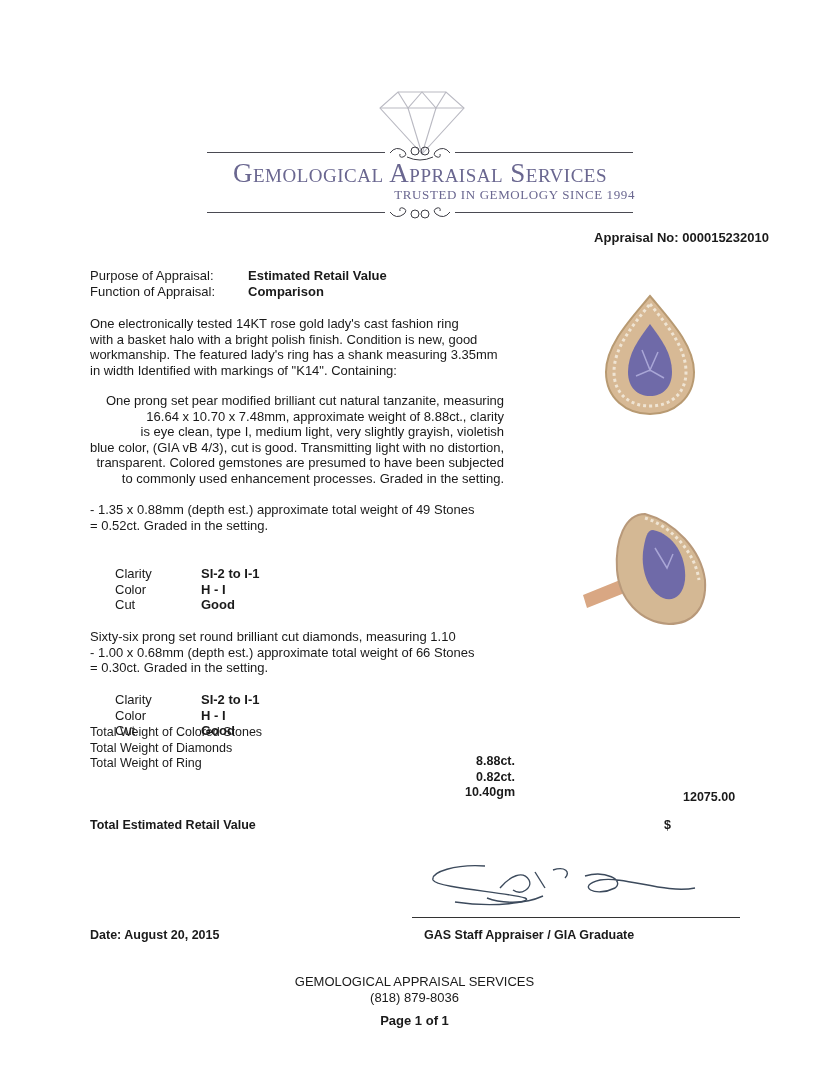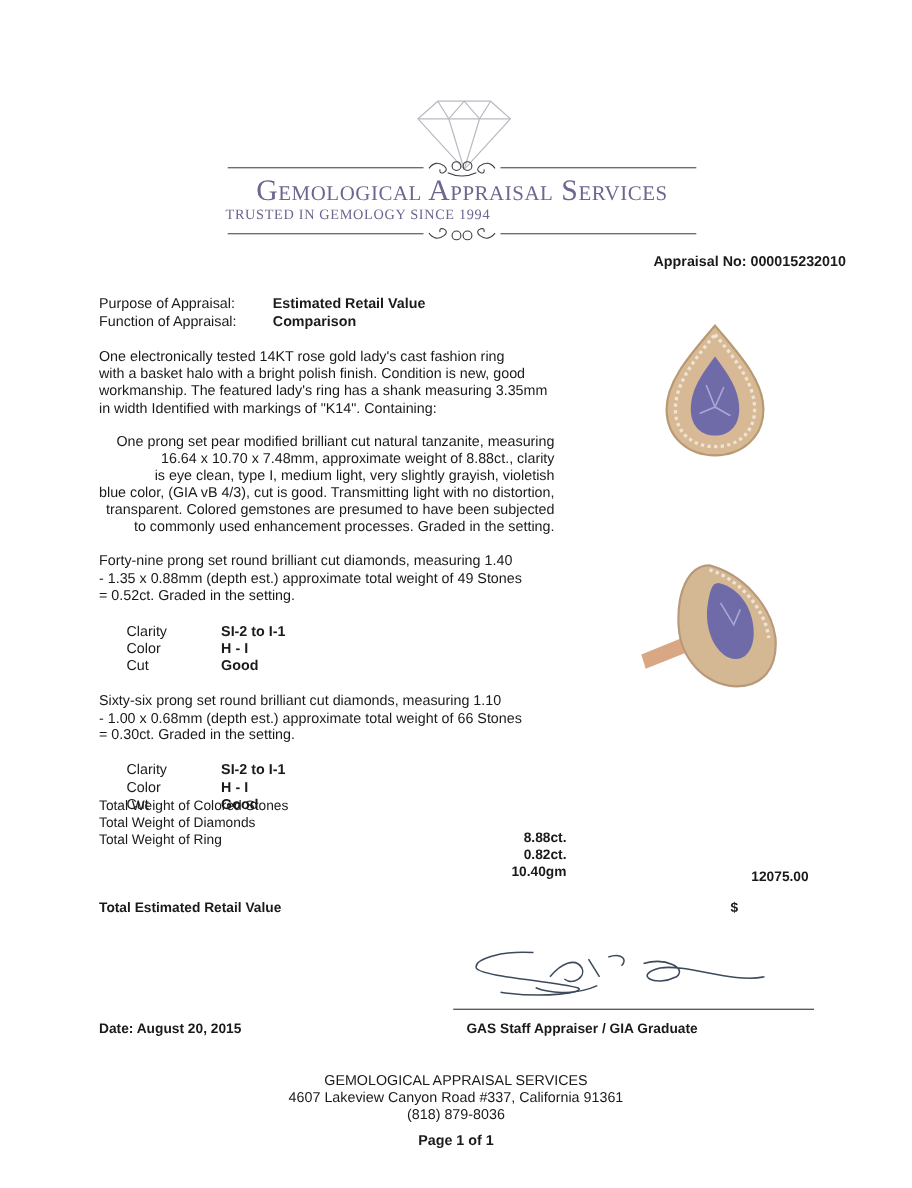--- a/index.html
+++ b/index.html
@@ -17,7 +17,7 @@
       color: #6a6790; font-variant: small-caps; white-space: nowrap;
     }
     .logo-sub {
-      left: 205px; top: 187px; width: 430px; text-align: left;
+      left: 205px; top: 187px; width: 430px; text-align: right;
       font-family: "Liberation Serif", serif; font-size: 13px; letter-spacing: 0.6px;
       color: #6a6790; white-space: nowrap;
     }

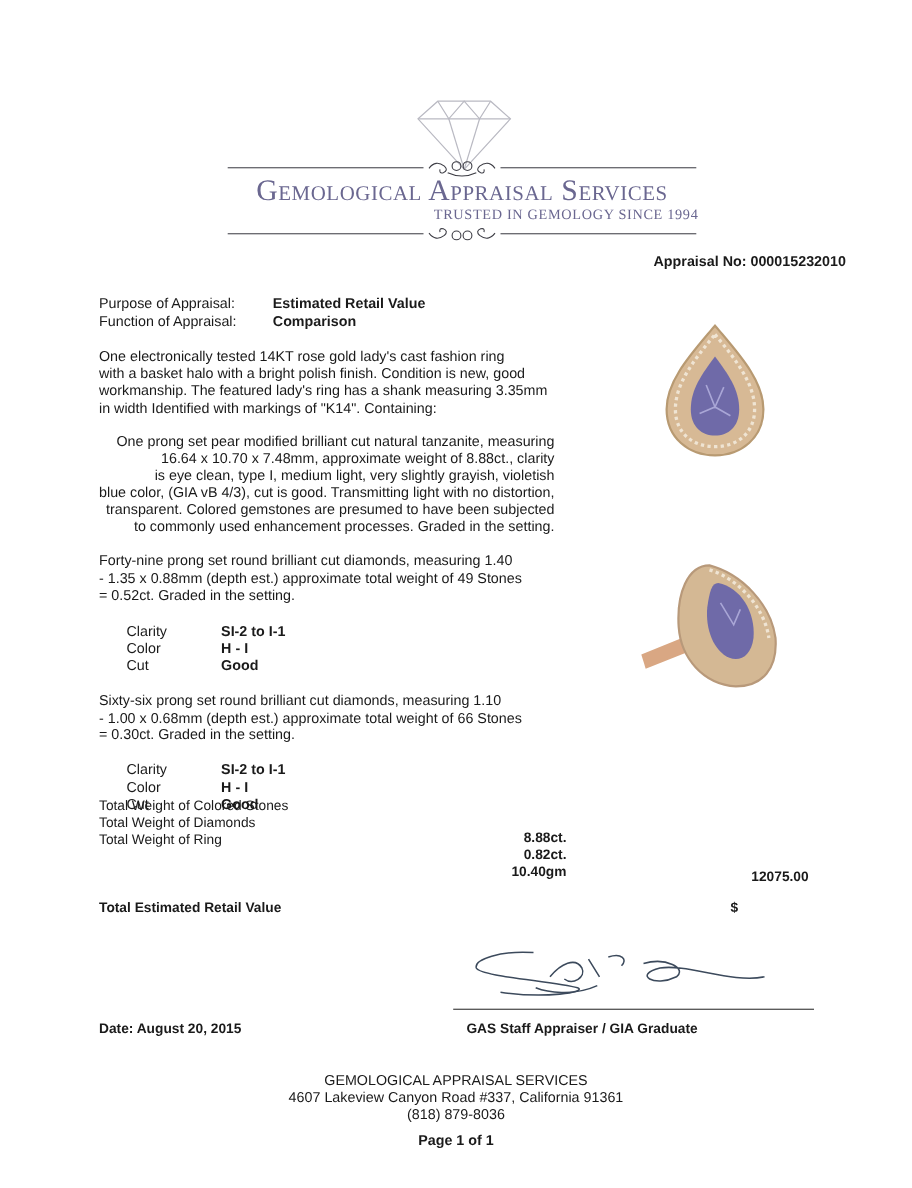--- a/index.html
+++ b/index.html
@@ -100,7 +100,6 @@
 </div>
 
 <div class="abs txt" style="left:90px; top:502px;">
-  <div>Forty-nine prong set round brilliant cut diamonds, measuring 1.40</div>
   <div>- 1.35 x 0.88mm (depth est.) approximate total weight of 49 Stones</div>
   <div>= 0.52ct. Graded in the setting.</div>
 </div>

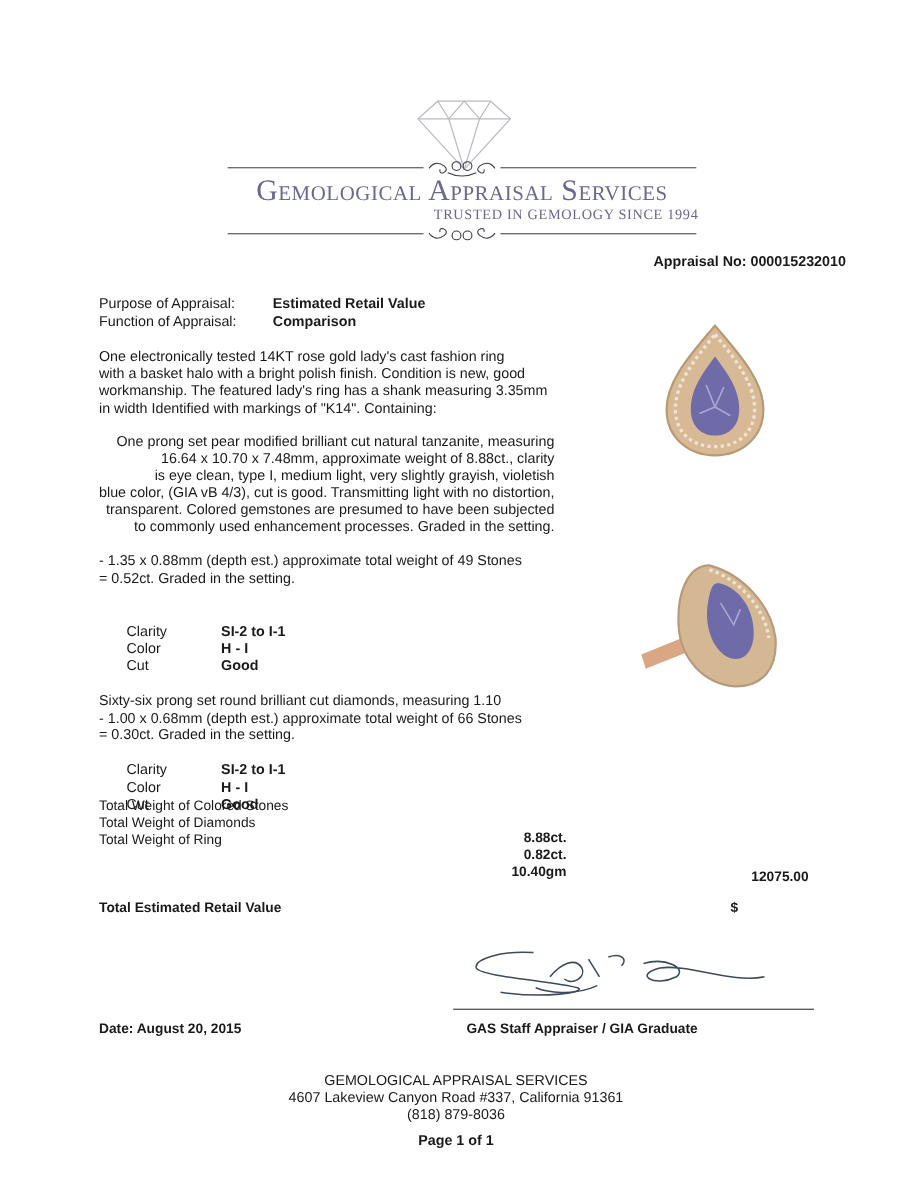--- a/index.html
+++ b/index.html
@@ -182,7 +182,6 @@
 
 <div class="abs footer" style="top:974px;">
   <div>GEMOLOGICAL APPRAISAL SERVICES</div>
-  <div>4607 Lakeview Canyon Road #337, California 91361</div>
   <div>(818) 879-8036</div>
   <div class="b" style="margin-top:8px;">Page 1 of 1</div>
 </div>

